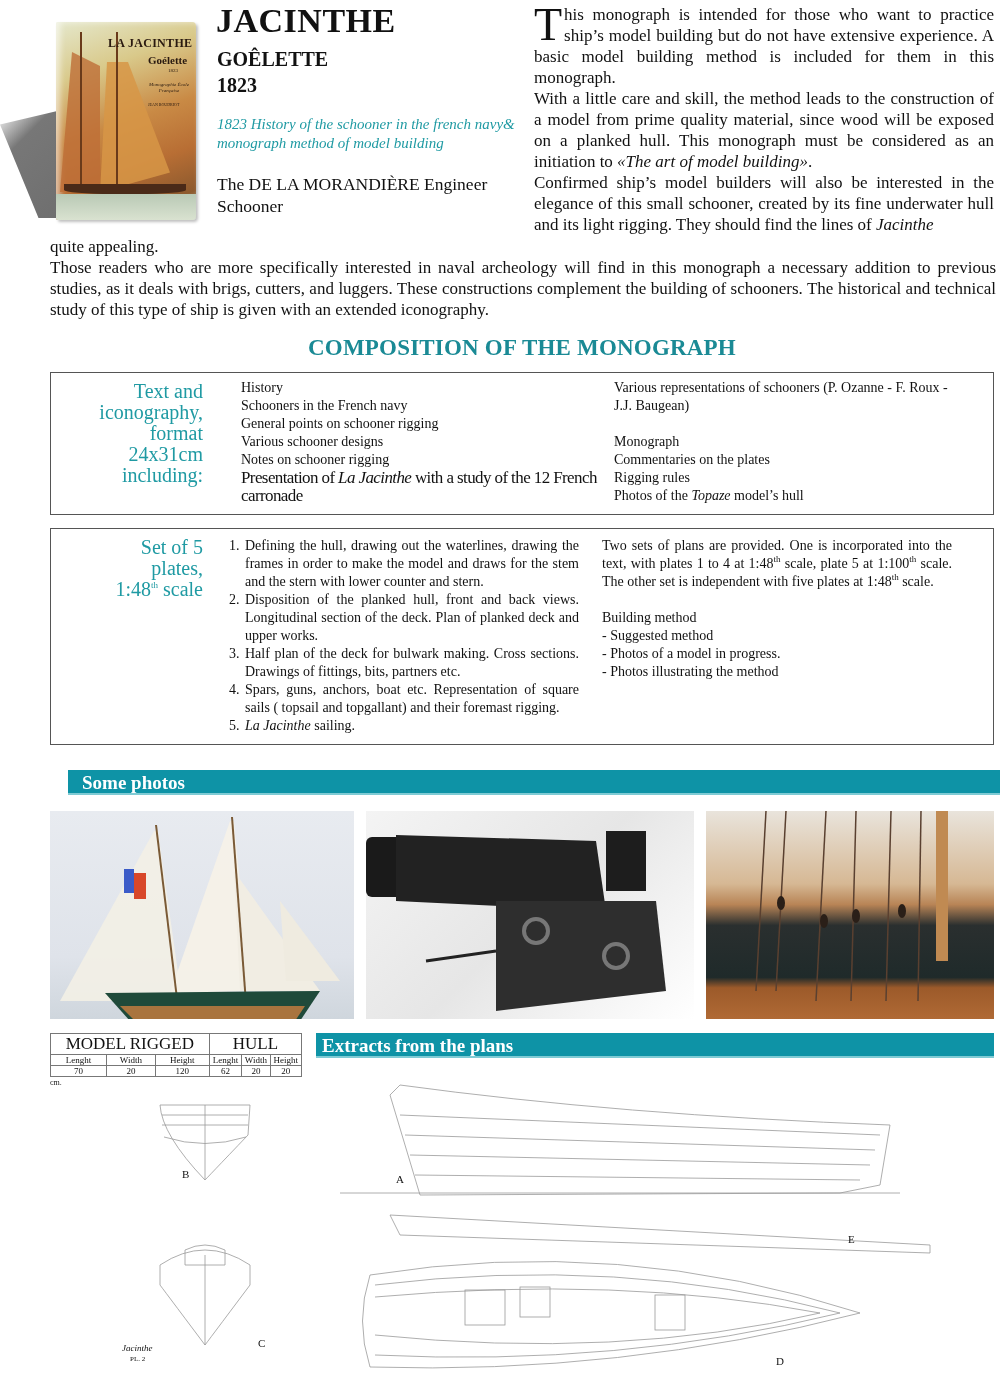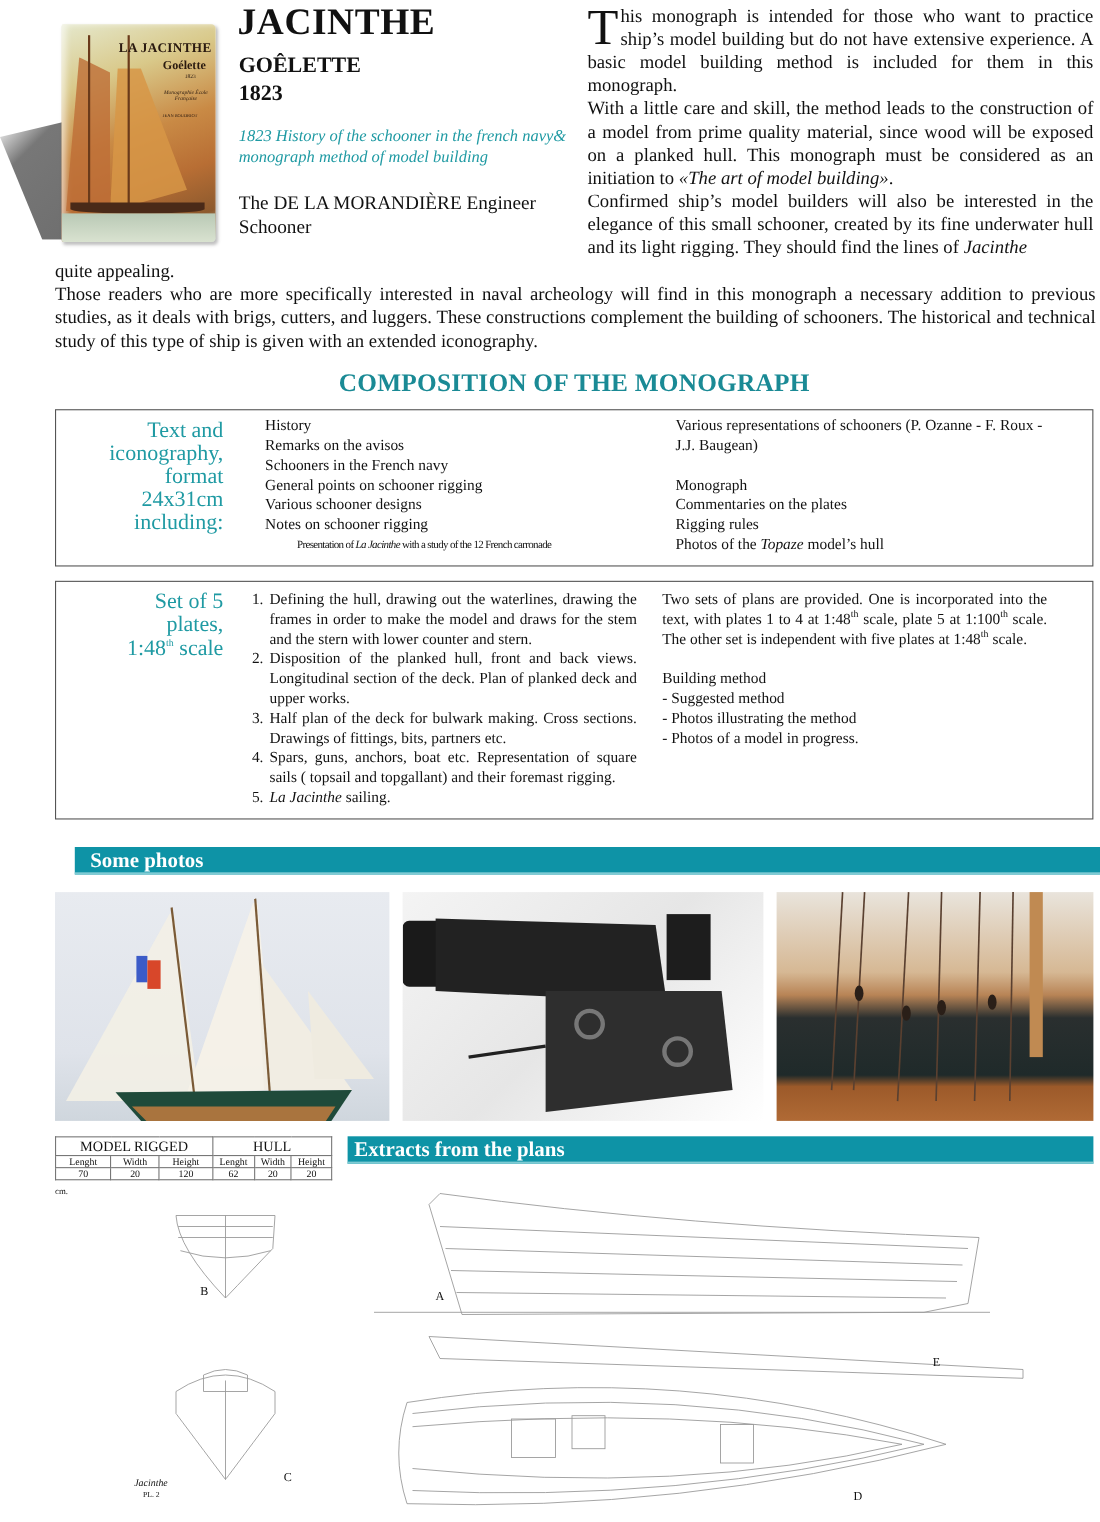--- a/index.html
+++ b/index.html
@@ -134,7 +134,6 @@
   </div>
   <div class="list list-left">
     <div>History</div>
-    <div>Remarks on the avisos</div>
     <div>Schooners in the French navy</div>
     <div>General points on schooner rigging</div>
     <div>Various schooner designs</div>

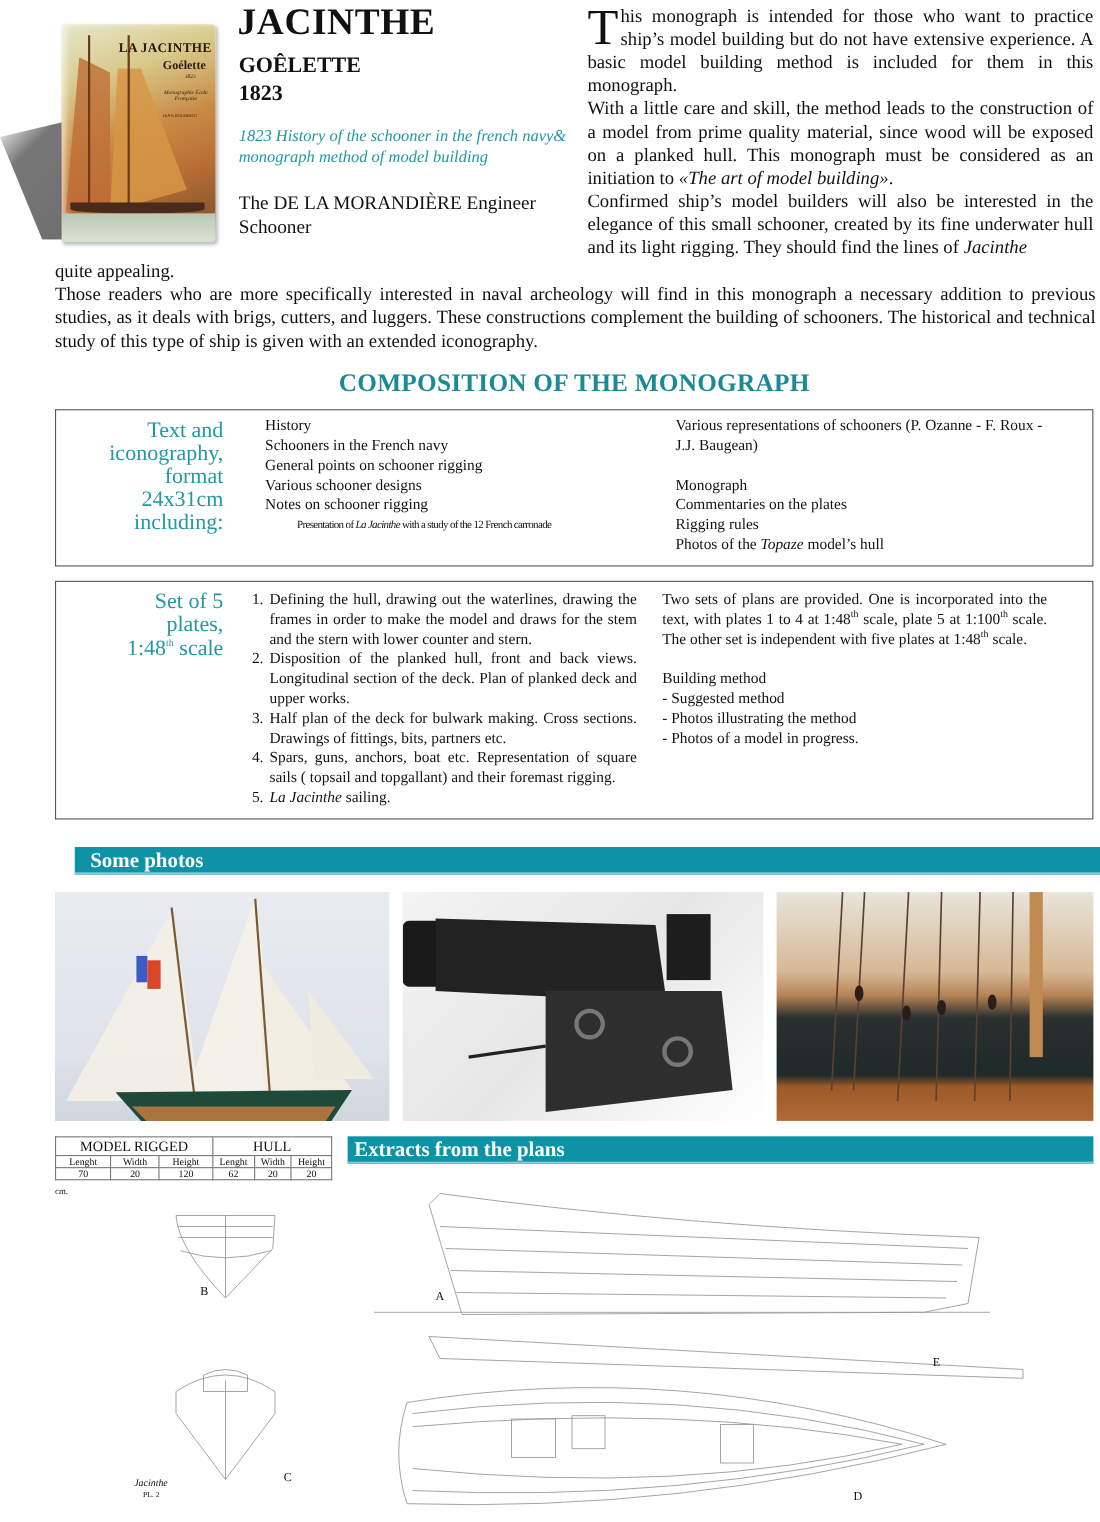--- a/index.html
+++ b/index.html
@@ -55,7 +55,7 @@
   .list { position: absolute; font-size: 14px; line-height: 18px; }
   .box1 .list-left { left: 190px; top: 6px; width: 360px; }
   .box1 .list-right { left: 563px; top: 6px; width: 350px; }
-  .box1 .list-left .tight { font-size: 10px; letter-spacing: -0.6px; margin-left: 29px; }
+  .box1 .list-left .tight { font-size: 17px; letter-spacing: -0.6px; }
   .spacer { height: 18px; }
 
   .box2 .plates { left: 178px; top: 8px; width: 350px; text-align: justify; }

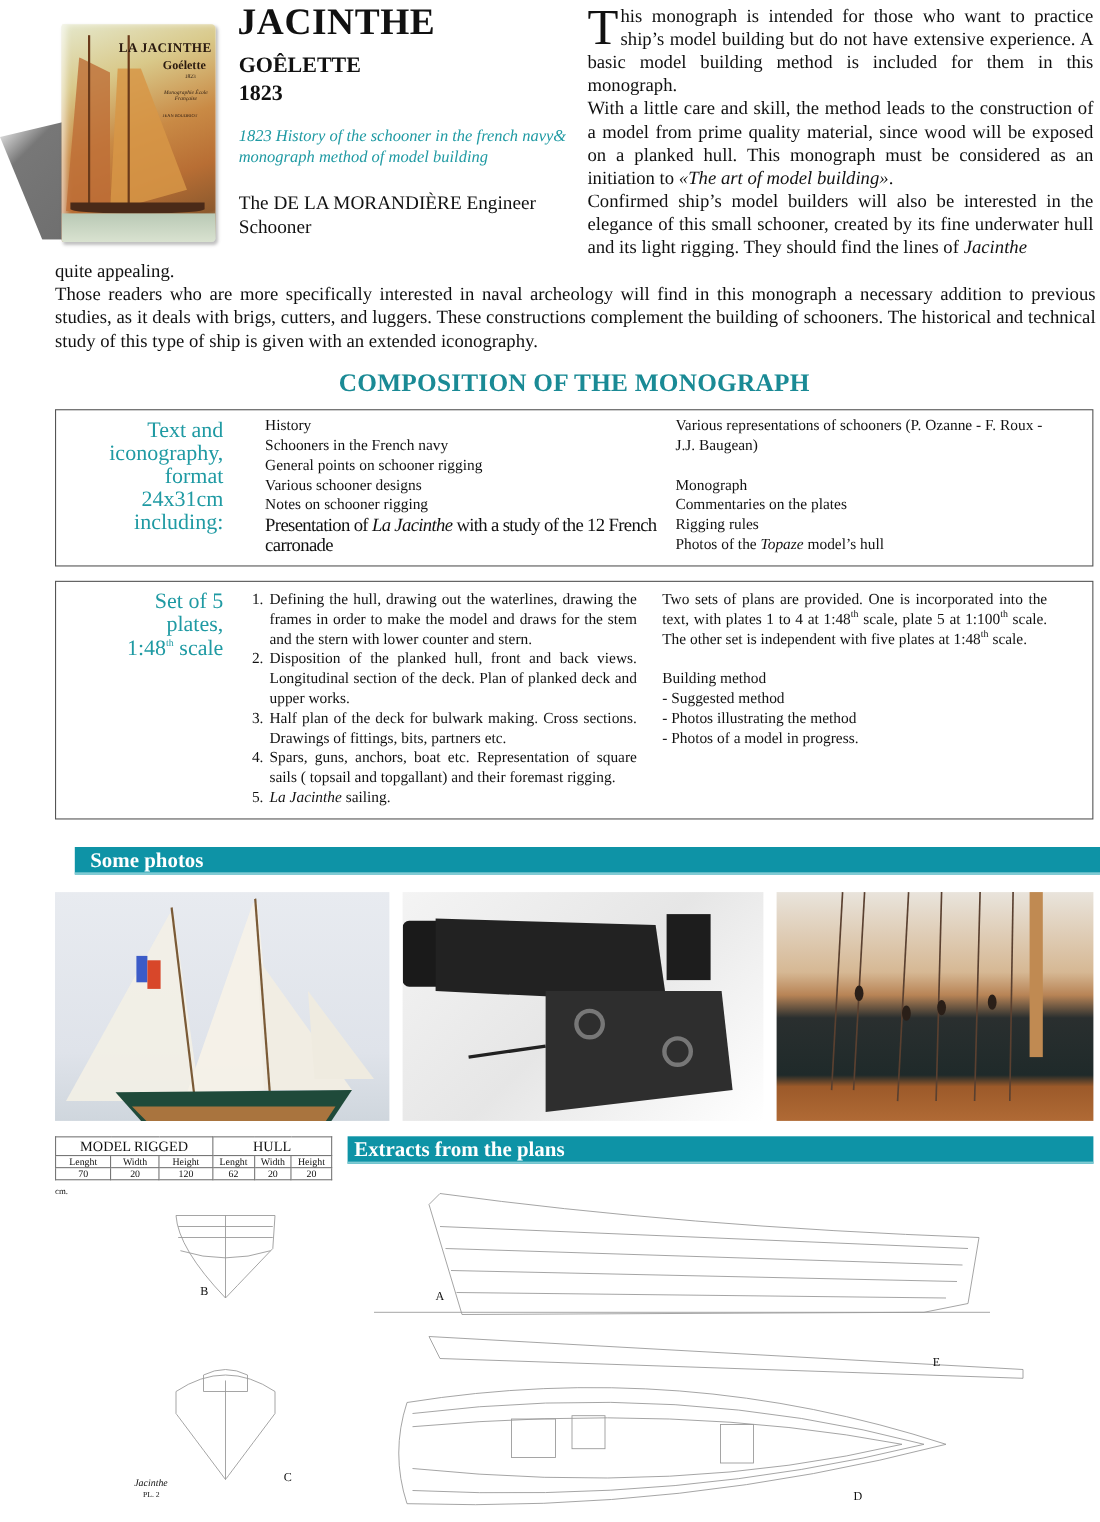--- a/index.html
+++ b/index.html
@@ -183,8 +183,8 @@
     <div class="spacer"></div>
     <div>Building method</div>
     <div>- Suggested method</div>
+    <div>- Photos of a model in progress.</div>
     <div>- Photos illustrating the method</div>
-    <div>- Photos of a model in progress.</div>
   </div>
 </div>
 

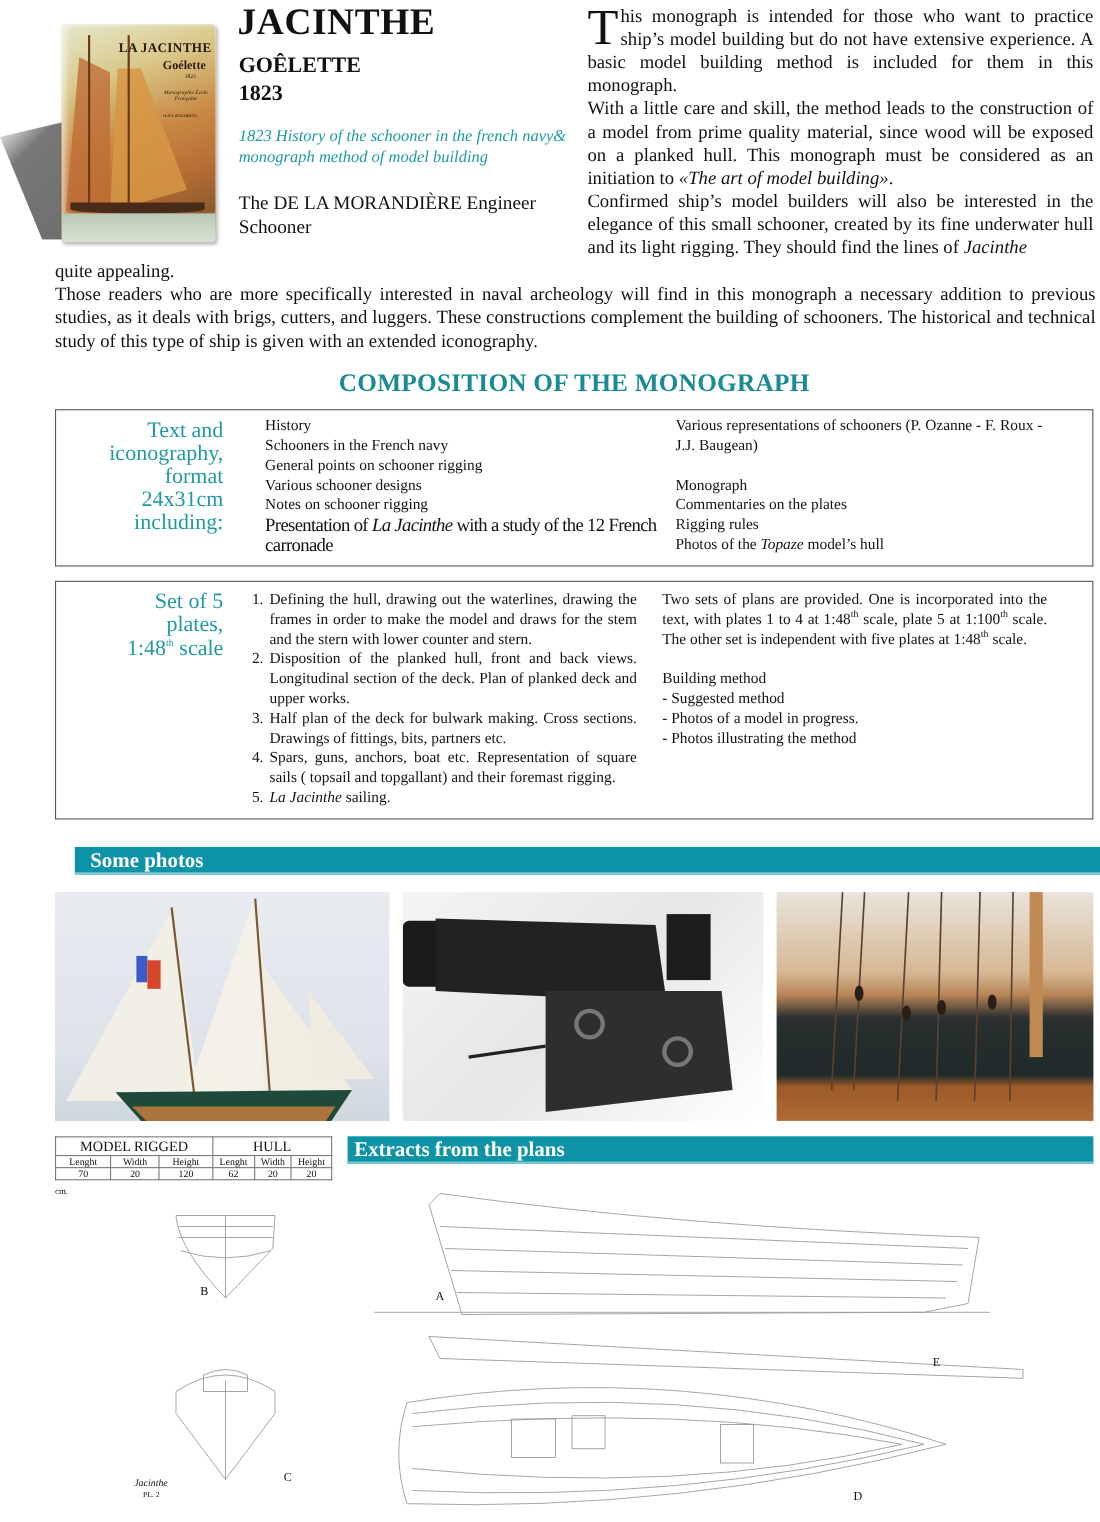--- a/index.html
+++ b/index.html
@@ -79,7 +79,7 @@
   
   .dims { position: absolute; left: 50px; top: 1033px; border-collapse: collapse; font-size: 9px; width: 252px; }
   .dims td, .dims th { border: 1px solid #777; text-align: center; font-weight: normal; padding: 0; }
-  .dims .head th { font-size: 13px; height: 15px; }
+  .dims .head th { font-size: 17px; height: 15px; }
   .dims .sub td { height: 10px; }
   .dims .val td { height: 10px; }
   .unit { position: absolute; left: 50px; top: 1078px; font-size: 8px; }

